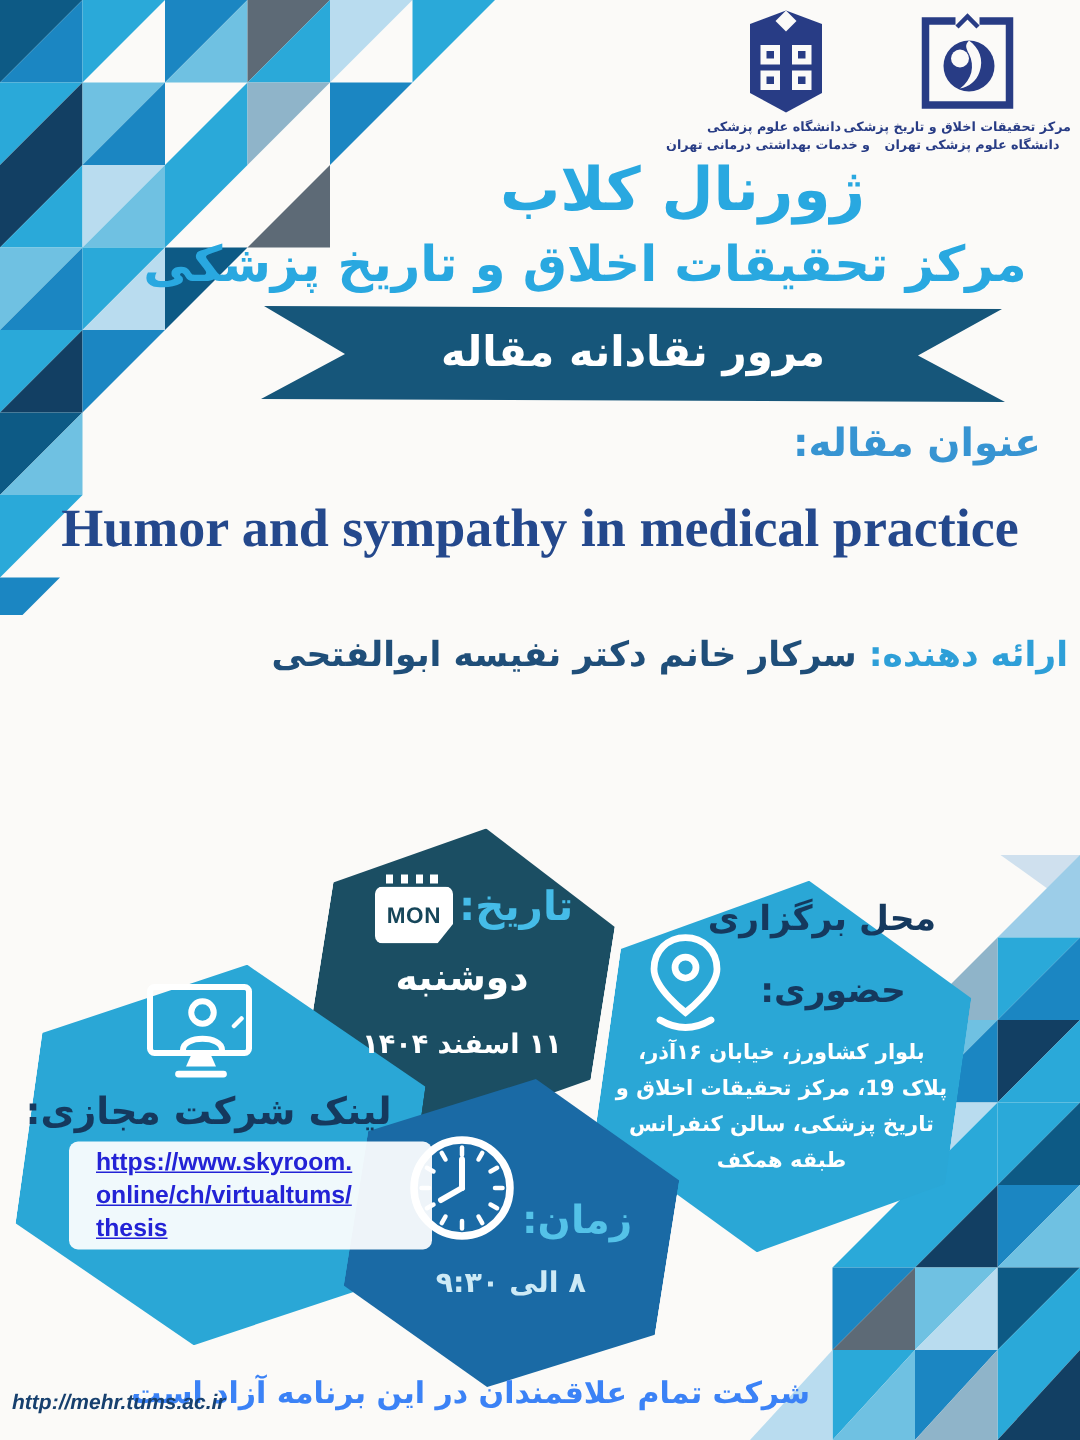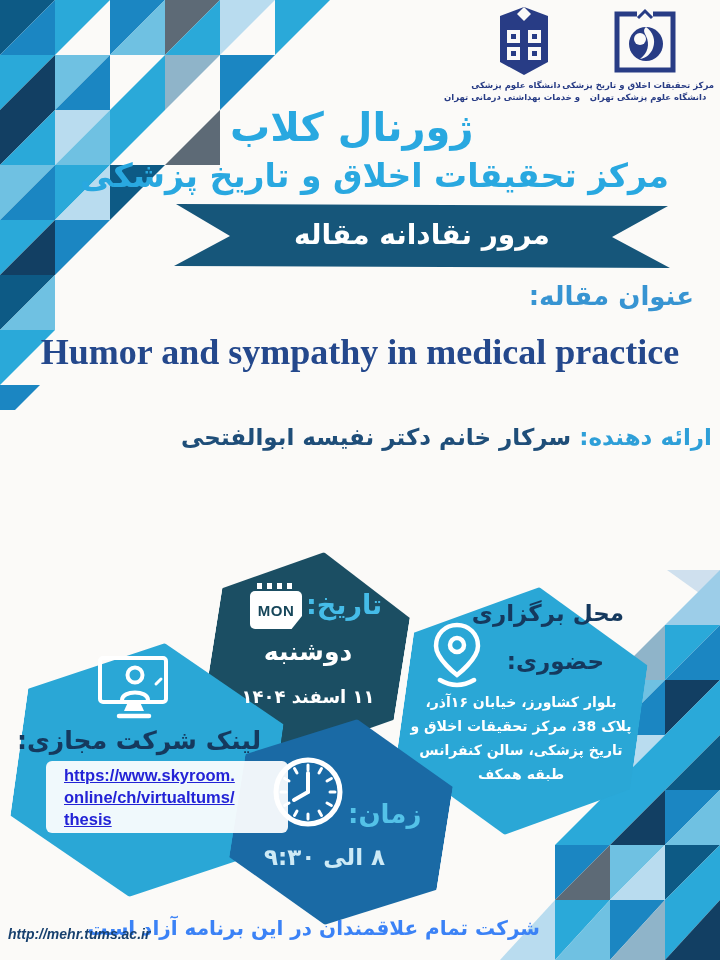--- a/index.html
+++ b/index.html
@@ -15,7 +15,7 @@
                 text-align:center;line-height:11.5px;direction:rtl;white-space:nowrap;}
 
   
-  .title-line{position:absolute;z-index:3;color:#29a8e0;font-weight:bold;text-align:left;direction:rtl;}
+  .title-line{position:absolute;z-index:3;color:#29a8e0;font-weight:bold;text-align:center;direction:rtl;}
   .title-1{left:230px;top:104px;width:450px;font-size:40px;}
   .title-2{left:80px;top:156px;width:620px;font-size:33px;}
 

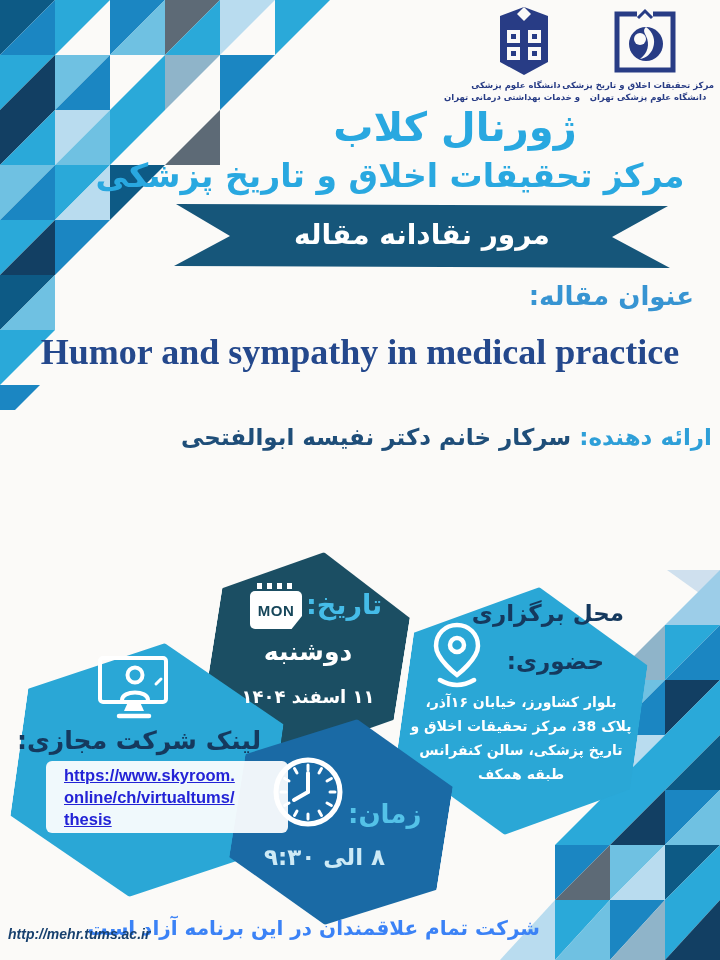--- a/index.html
+++ b/index.html
@@ -230,7 +230,7 @@
   <div class="hex-content loc-sub">حضوری:</div>
   <div class="hex-content loc-address">
     <div>بلوار کشاورز، خیابان ۱۶آذر،</div>
-    <div>پلاک 38، مرکز تحقیقات اخلاق و</div>
+    <div>پلاک 19، مرکز تحقیقات اخلاق و</div>
     <div>تاریخ پزشکی، سالن کنفرانس</div>
     <div>طبقه همکف</div>
   </div>

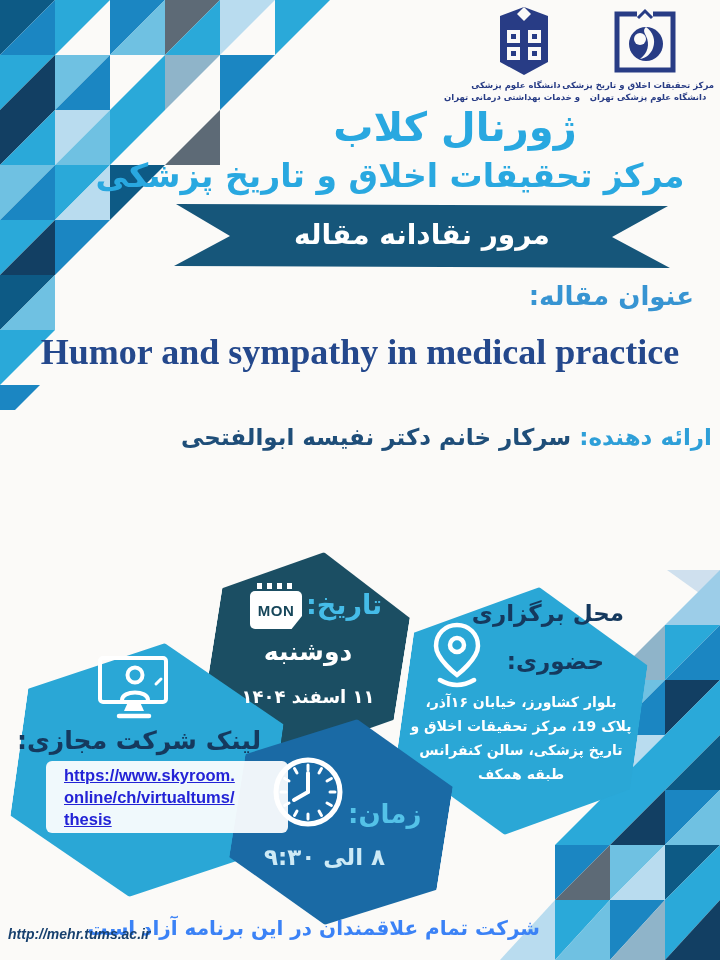--- a/index.html
+++ b/index.html
@@ -78,7 +78,7 @@
   
   .clock-icon{left:270px;top:754px;}
   .time-label{left:348px;top:799px;color:#54c2e8;font-size:26px;font-weight:bold;direction:rtl;}
-  .time-value{left:242px;top:844px;width:165px;color:#cdeaf6;font-size:23px;font-weight:bold;
+  .time-value{left:258px;top:844px;width:165px;color:#cdeaf6;font-size:19px;font-weight:bold;
               text-align:center;direction:rtl;white-space:nowrap;}
 
   

